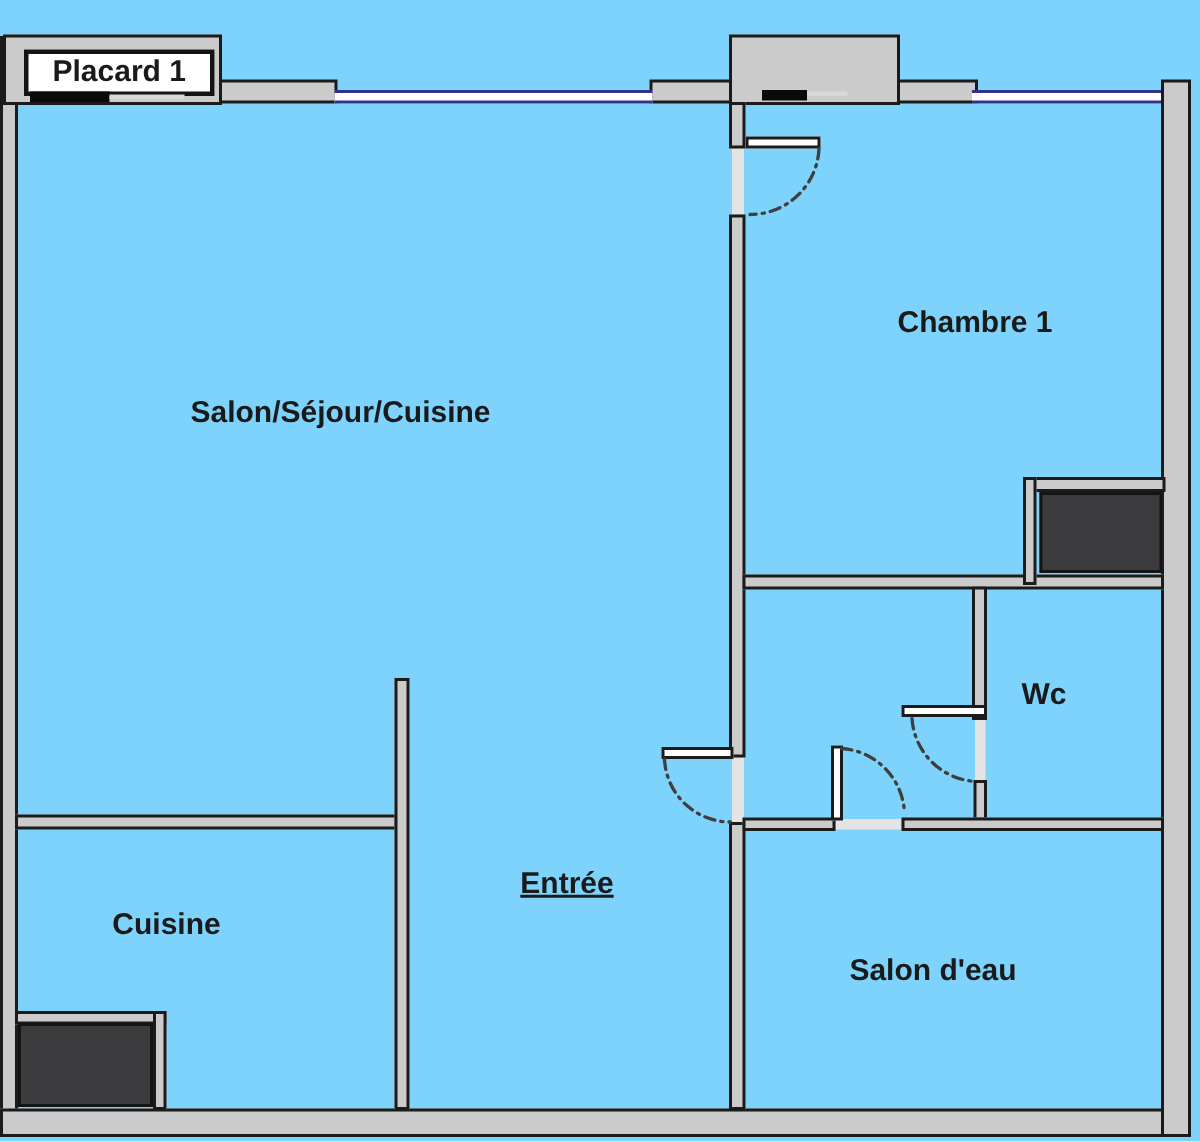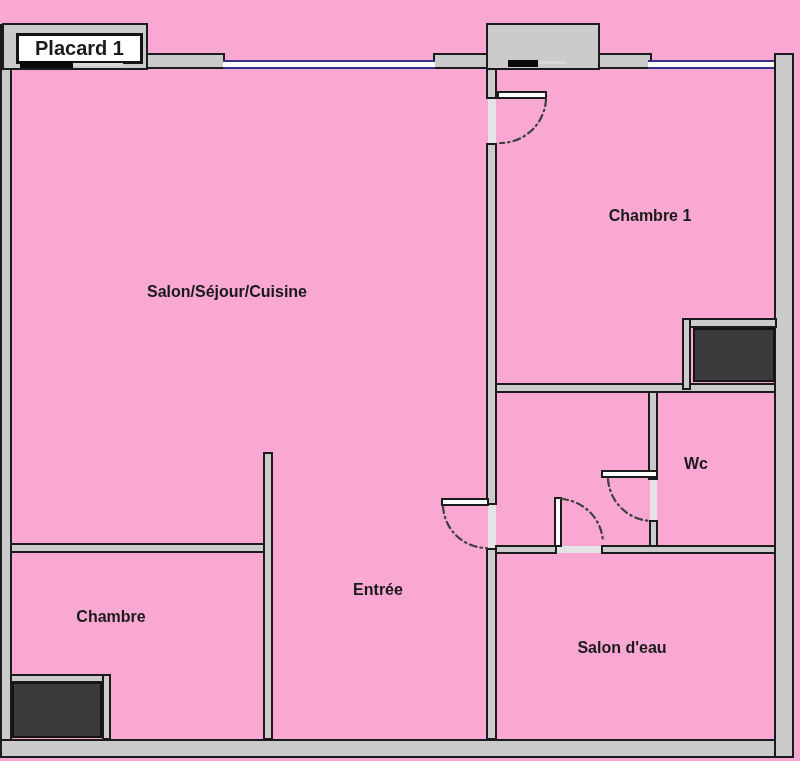--- a/index.html
+++ b/index.html
@@ -6,7 +6,7 @@
   #plan{
     position:relative;
     width:800px;height:761px;
-    background:#f9a8d4;
+    background:#7dd3fc;
     font-family:"Liberation Sans", sans-serif;
     overflow:hidden;
   }

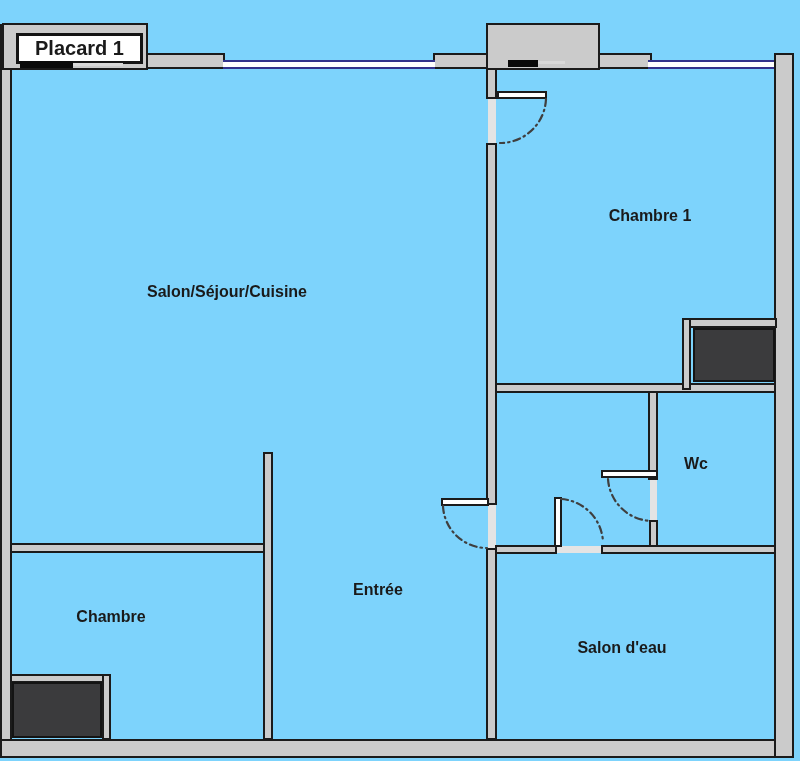--- a/index.html
+++ b/index.html
@@ -68,7 +68,7 @@
     transform:translate(-50%,-50%);
     font-weight:bold;
     color:#1a1a1a;
-    font-size:16px;
+    font-size:20px;
     white-space:nowrap;
     z-index:5;
   }

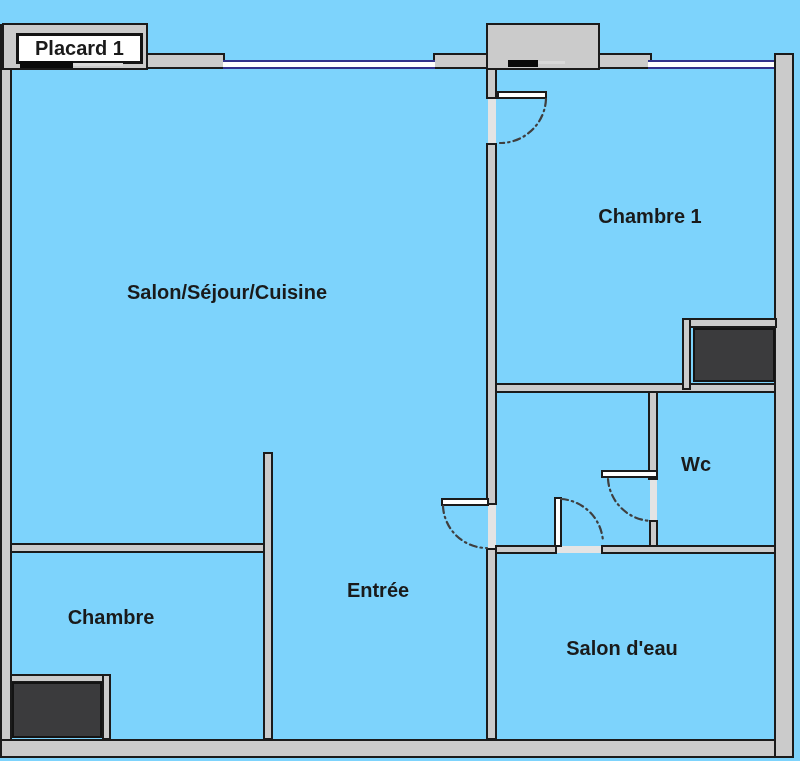--- a/index.html
+++ b/index.html
@@ -140,7 +140,7 @@
   <div class="bar" style="left:508px;top:60px;width:30px;height:7px;"></div>
   <div class="track" style="left:538px;top:61px;width:27px;height:3px;"></div>
 
-  <div class="room-label" style="left:227px;top:292px;">Salon/Séjour/Cuisine</div>
+  <div class="room-label" style="left:227px;top:276px;">Salon/Séjour/Cuisine</div>
   <div class="room-label" style="left:650px;top:216px;">Chambre 1</div>
   <div class="room-label" style="left:696px;top:464px;">Wc</div>
   <div class="room-label" style="left:111px;top:617px;">Chambre</div>

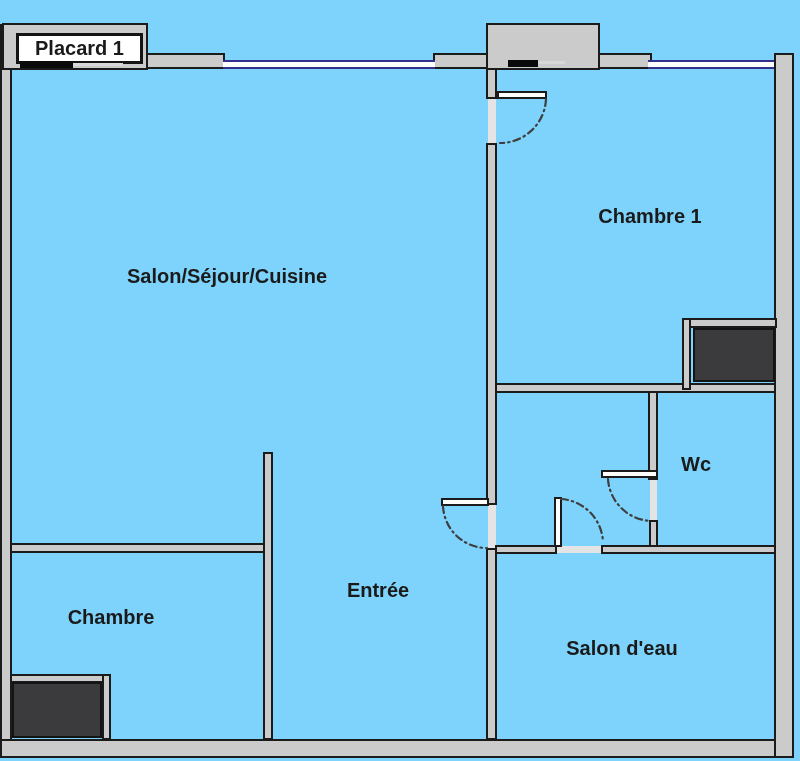--- a/index.html
+++ b/index.html
@@ -144,7 +144,7 @@
   <div class="room-label" style="left:650px;top:216px;">Chambre 1</div>
   <div class="room-label" style="left:696px;top:464px;">Wc</div>
   <div class="room-label" style="left:111px;top:617px;">Chambre</div>
-  <div class="room-label" style="left:378px;top:590px;">Entrée</div>
+  <div class="room-label" style="left:378px;top:590px;text-decoration:underline;">Entrée</div>
   <div class="room-label" style="left:622px;top:648px;">Salon d'eau</div>
 
   <svg id="arcs" width="800" height="761" viewBox="0 0 800 761">

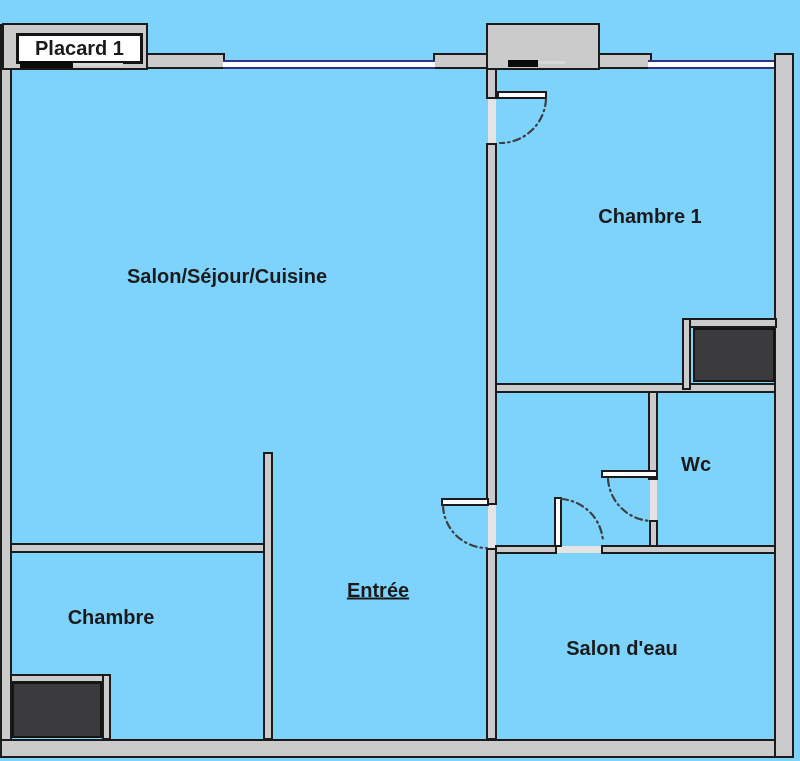--- a/index.html
+++ b/index.html
@@ -143,7 +143,7 @@
   <div class="room-label" style="left:227px;top:276px;">Salon/Séjour/Cuisine</div>
   <div class="room-label" style="left:650px;top:216px;">Chambre 1</div>
   <div class="room-label" style="left:696px;top:464px;">Wc</div>
-  <div class="room-label" style="left:111px;top:617px;">Chambre</div>
+  <div class="room-label" style="left:111px;top:617px;">Cuisine</div>
   <div class="room-label" style="left:378px;top:590px;text-decoration:underline;">Entrée</div>
   <div class="room-label" style="left:622px;top:648px;">Salon d'eau</div>
 

